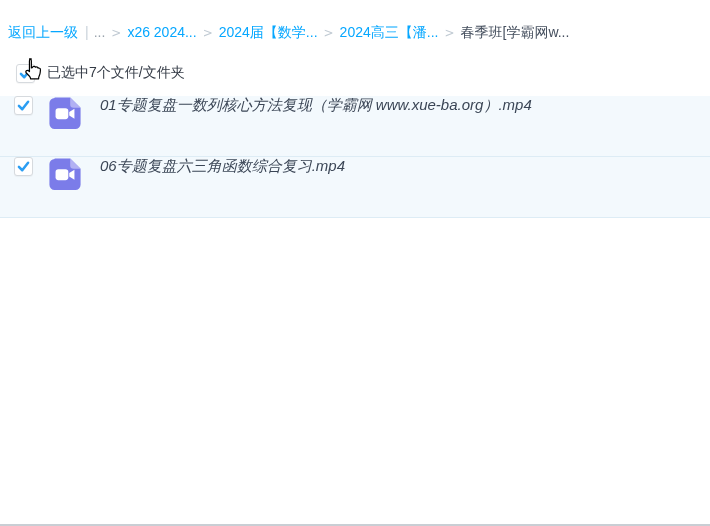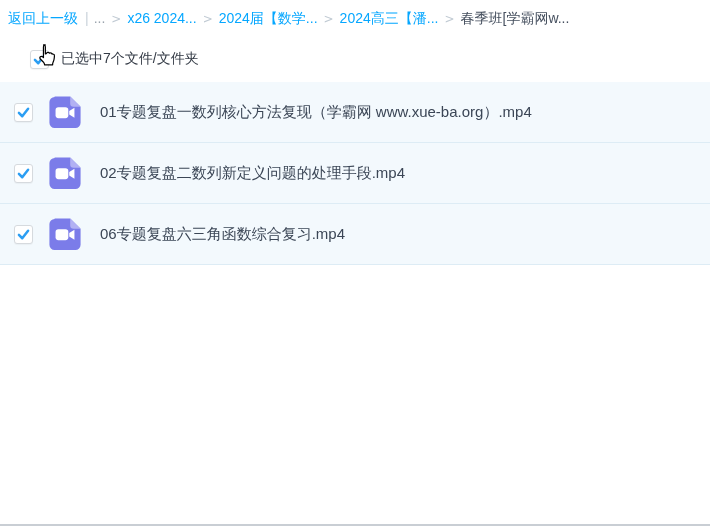--- a/index.html
+++ b/index.html
@@ -14,7 +14,7 @@
 
   
   .breadcrumb {
-    padding: 8px 8px 5px 8px;
+    padding: 22px 8px 5px 8px;
     font-size: 14px;
     line-height: 21px;
     white-space: nowrap;

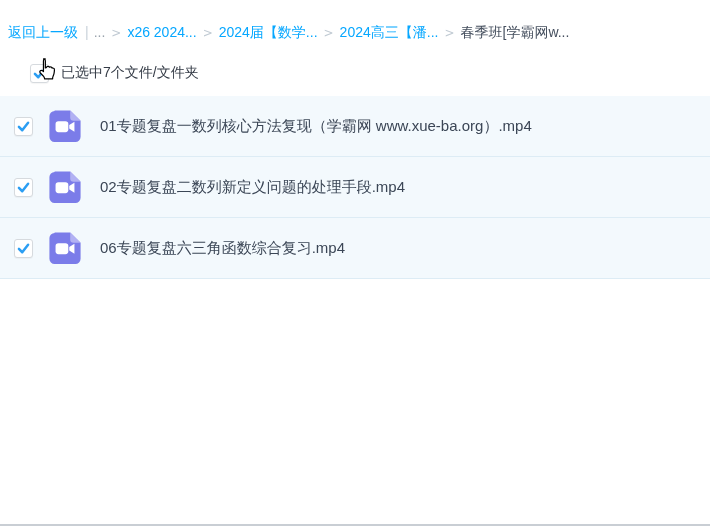--- a/index.html
+++ b/index.html
@@ -35,7 +35,7 @@
   
   .selection-bar {
     margin-top: 7px;
-    padding-left: 30px;
+    padding-left: 16px;
     height: 34px;
     display: flex;
     align-items: center;

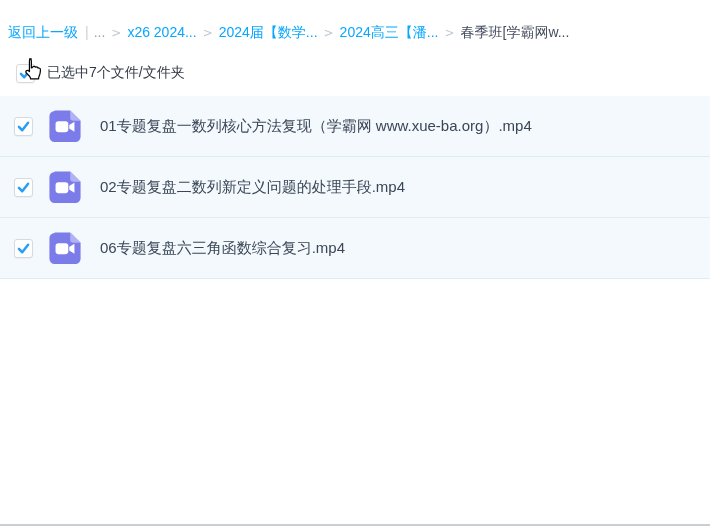--- a/index.html
+++ b/index.html
@@ -77,11 +77,12 @@
   .file-row {
     height: 61px;
     display: flex;
-    align-items: center;
+    align-items: flex-start;
     padding-left: 14px;
     background: #f3f9fd;
     border-bottom: 1px solid #ddecf5;
     cursor: pointer;
+    font-style: italic;
   }
   .file-icon {
     width: 34px;

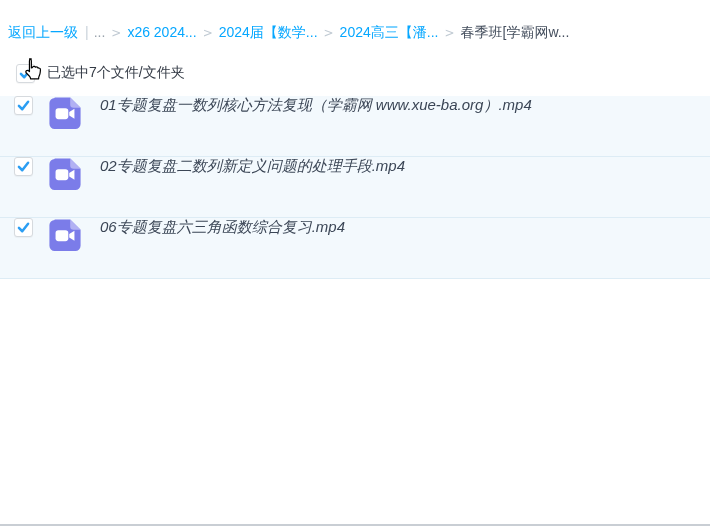--- a/index.html
+++ b/index.html
@@ -140,22 +140,6 @@
     <span class="file-name">01专题复盘一数列核心方法复现（学霸网 www.xue-ba.org）.mp4</span>
   </div>
 
-  <div class="file-row">
-    <span class="checkbox">
-      <svg width="15" height="15" viewBox="0 0 18 18">
-        <polyline points="3.5,9.5 7.5,13.5 14.5,4.5" fill="none" stroke="#2b9ef3" stroke-width="3" stroke-linecap="round" stroke-linejoin="round"></polyline>
-      </svg>
-    </span>
-    <span class="file-icon">
-      <svg viewBox="0 0 36 36">
-        <path d="M7 1.5 h16.5 L34.5 12.5 v17 a5.5 5.5 0 0 1 -5.5 5.5 h-22 a5.5 5.5 0 0 1 -5.5 -5.5 v-22 a5.5 5.5 0 0 1 5.5 -5.5 z" fill="#7b7ce9"></path>
-        <path d="M23.5 1.5 L34.5 12.5 h-7.5 a3.5 3.5 0 0 1 -3.5 -3.5 z" fill="#b2b1f3"></path>
-        <rect x="8" y="13" width="13.5" height="11.5" rx="3" fill="#ffffff"></rect>
-        <path d="M22.5 17 L28 13.6 V24 L22.5 20.6 Z" fill="#ffffff"></path>
-      </svg>
-    </span>
-    <span class="file-name">02专题复盘二数列新定义问题的处理手段.mp4</span>
-  </div>
 
 
 

